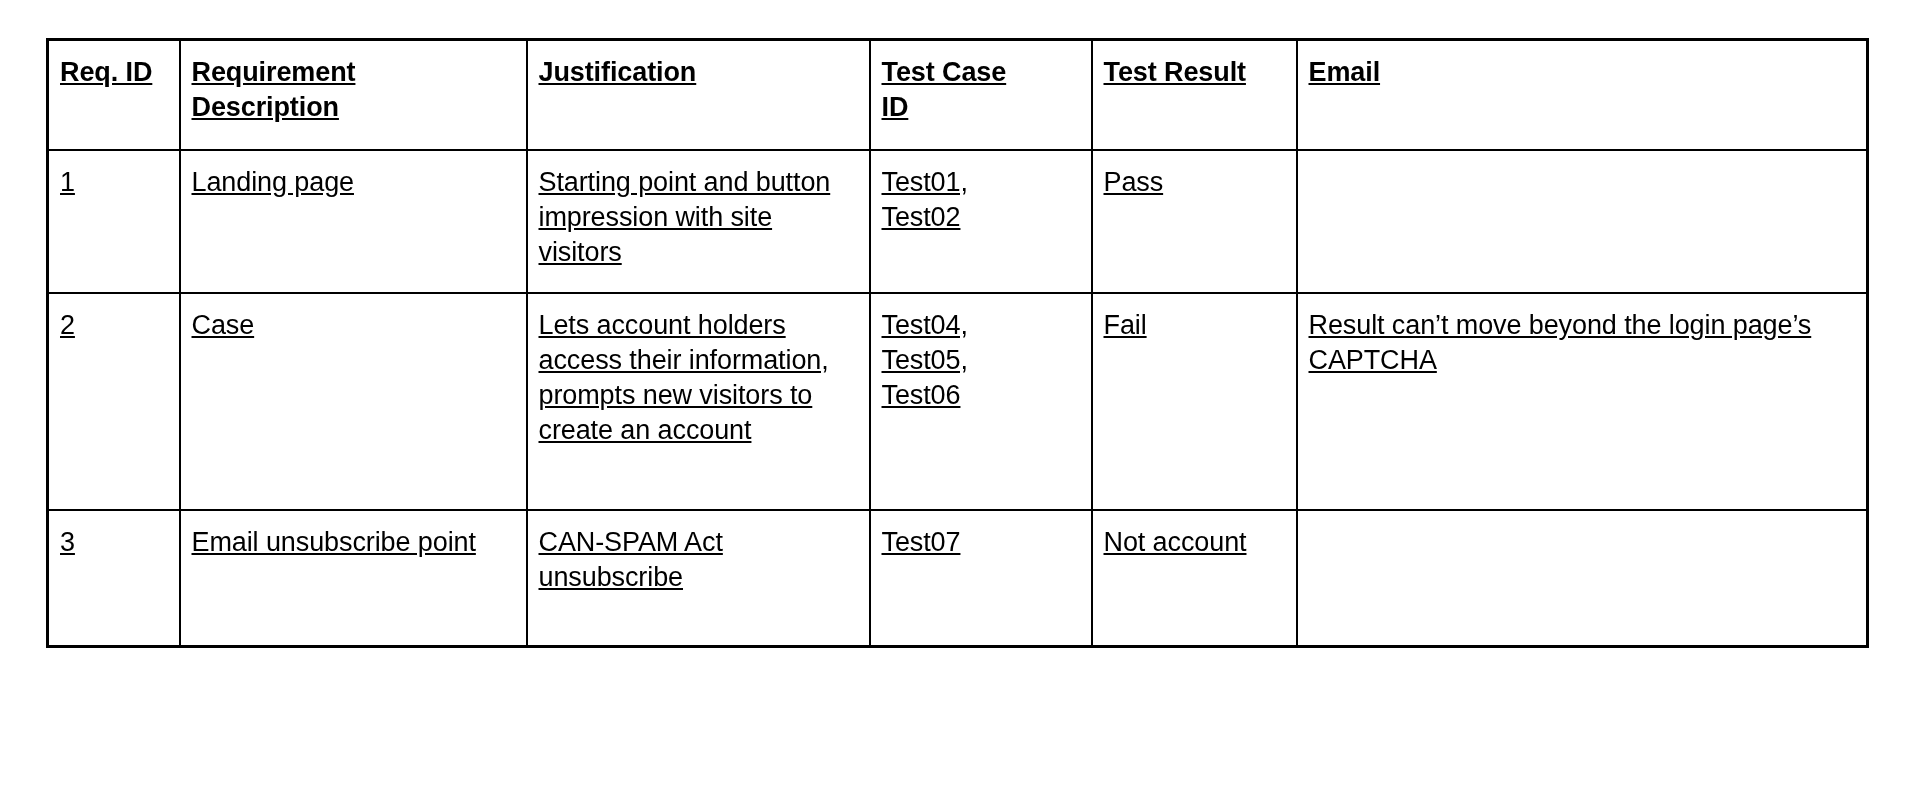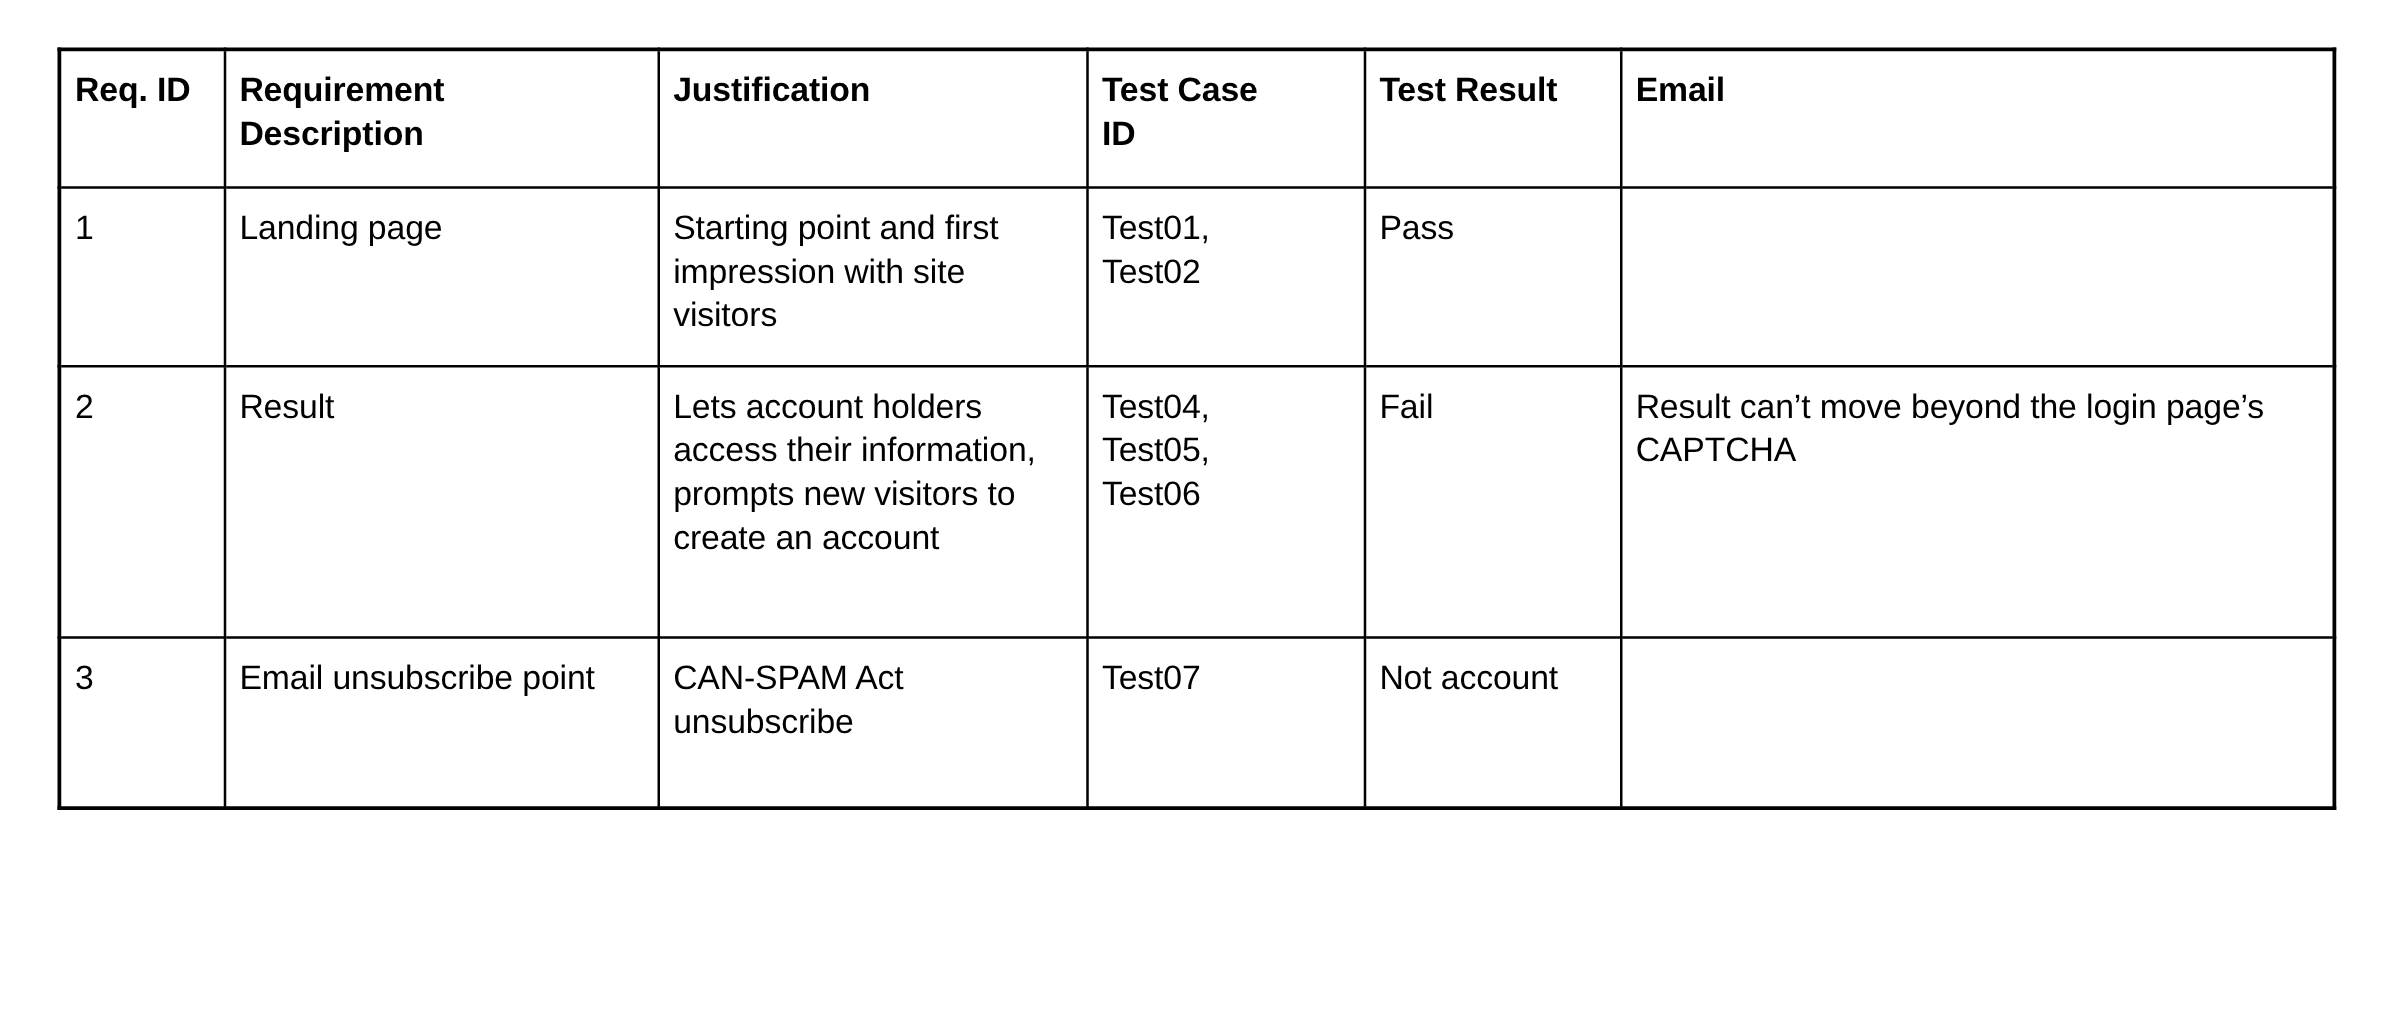--- a/index.html
+++ b/index.html
@@ -26,6 +26,7 @@
     left: 46px;
     top: 38px;
     width: 1625px;
+    text-decoration: underline;
   }
   table.req-table {
     border-collapse: collapse;

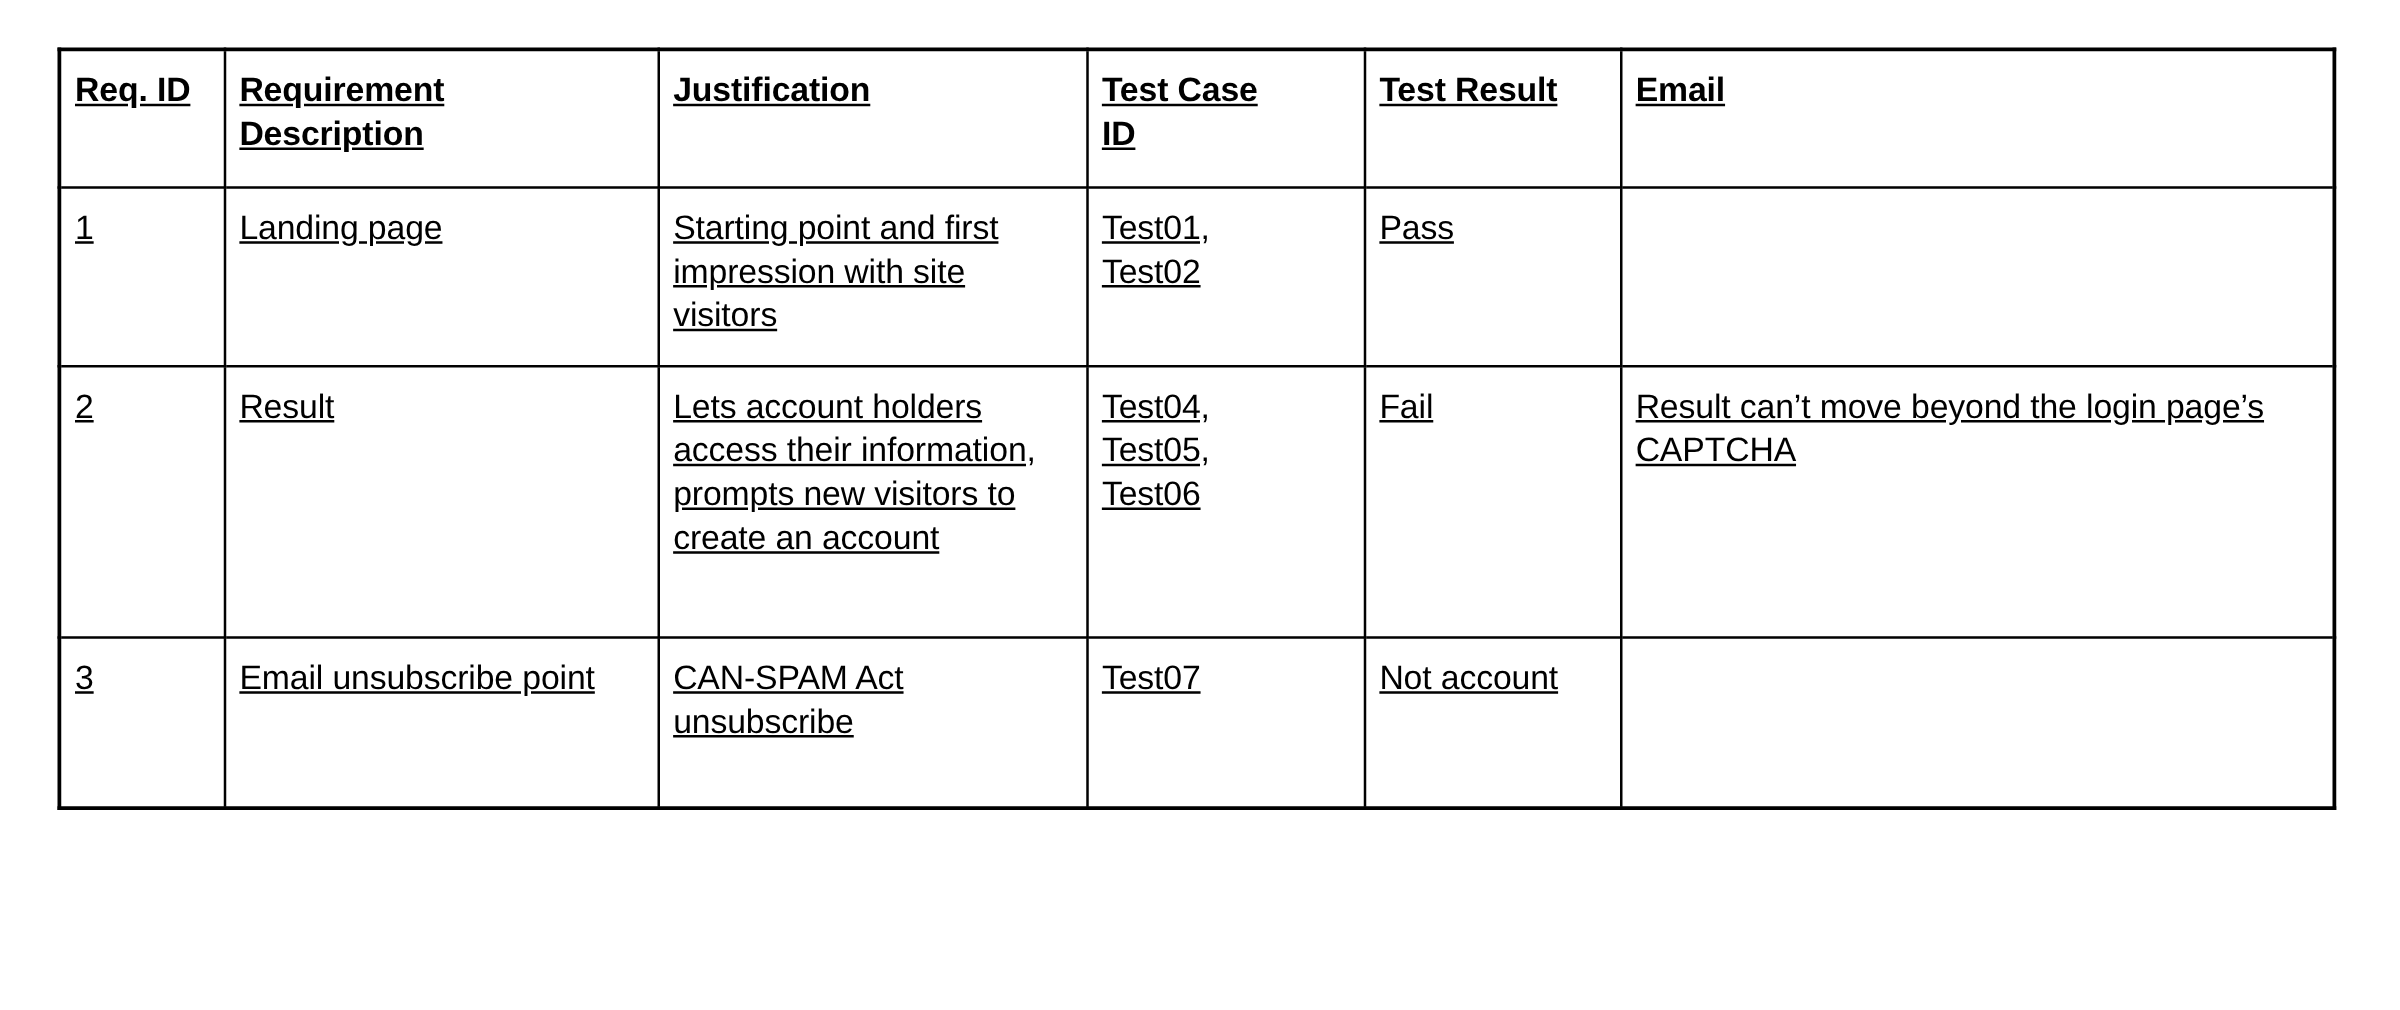--- a/index.html
+++ b/index.html
@@ -118,7 +118,7 @@
             <span class="cell-text">Landing page</span>
           </td>
           <td>
-            <span class="cell-text">Starting point and first impression with site visitors</span>
+            <span class="cell-text">Starting point and button impression with site visitors</span>
           </td>
           <td>
             <span class="cell-text">Test01,

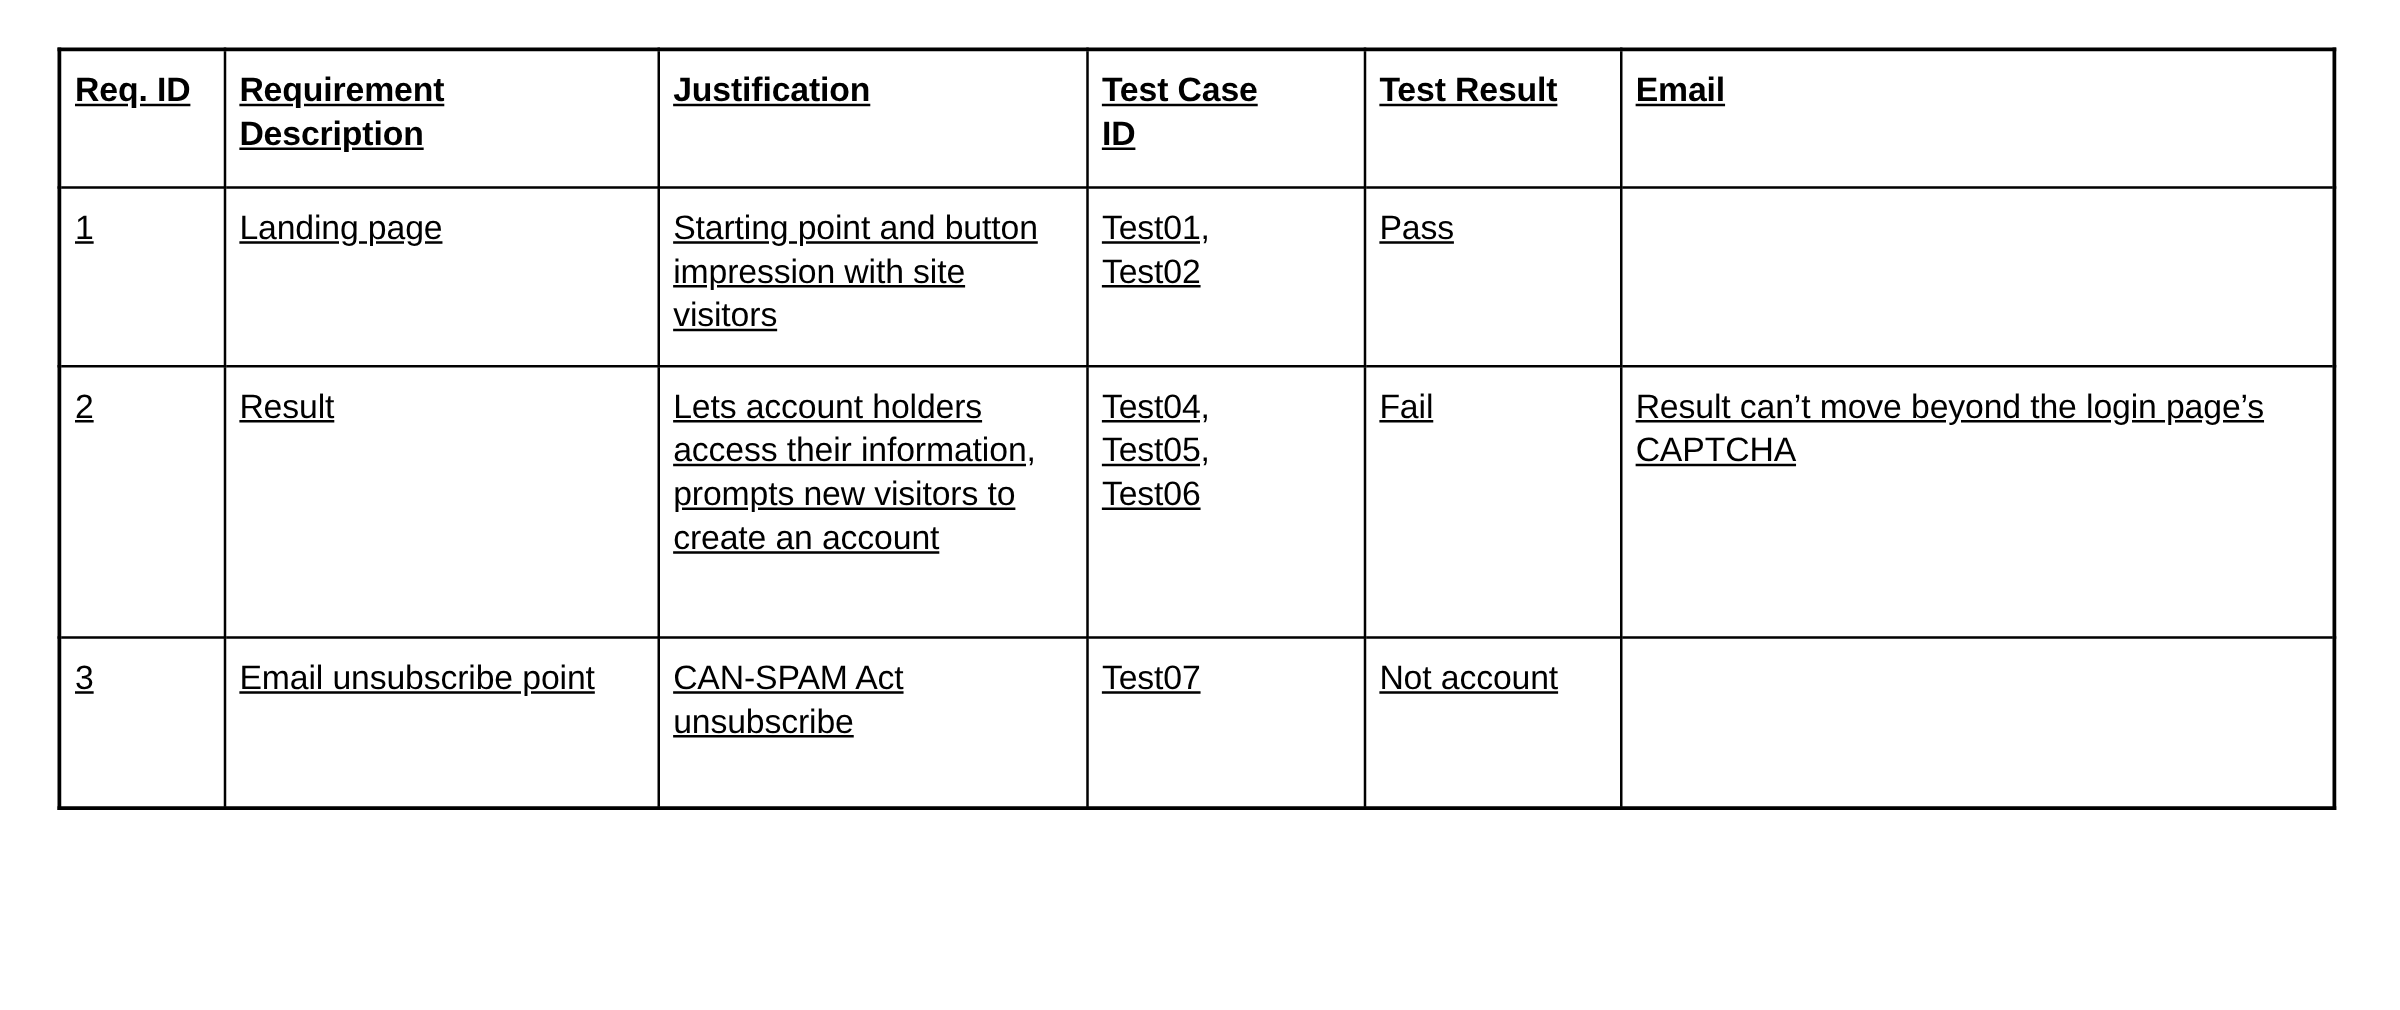--- a/index.html
+++ b/index.html
@@ -136,7 +136,7 @@
             <span class="cell-text">2</span>
           </td>
           <td>
-            <span class="cell-text">Result</span>
+            <span class="cell-text">Case</span>
           </td>
           <td>
             <span class="cell-text">Lets account holders access their information, prompts new visitors to create an account</span>

